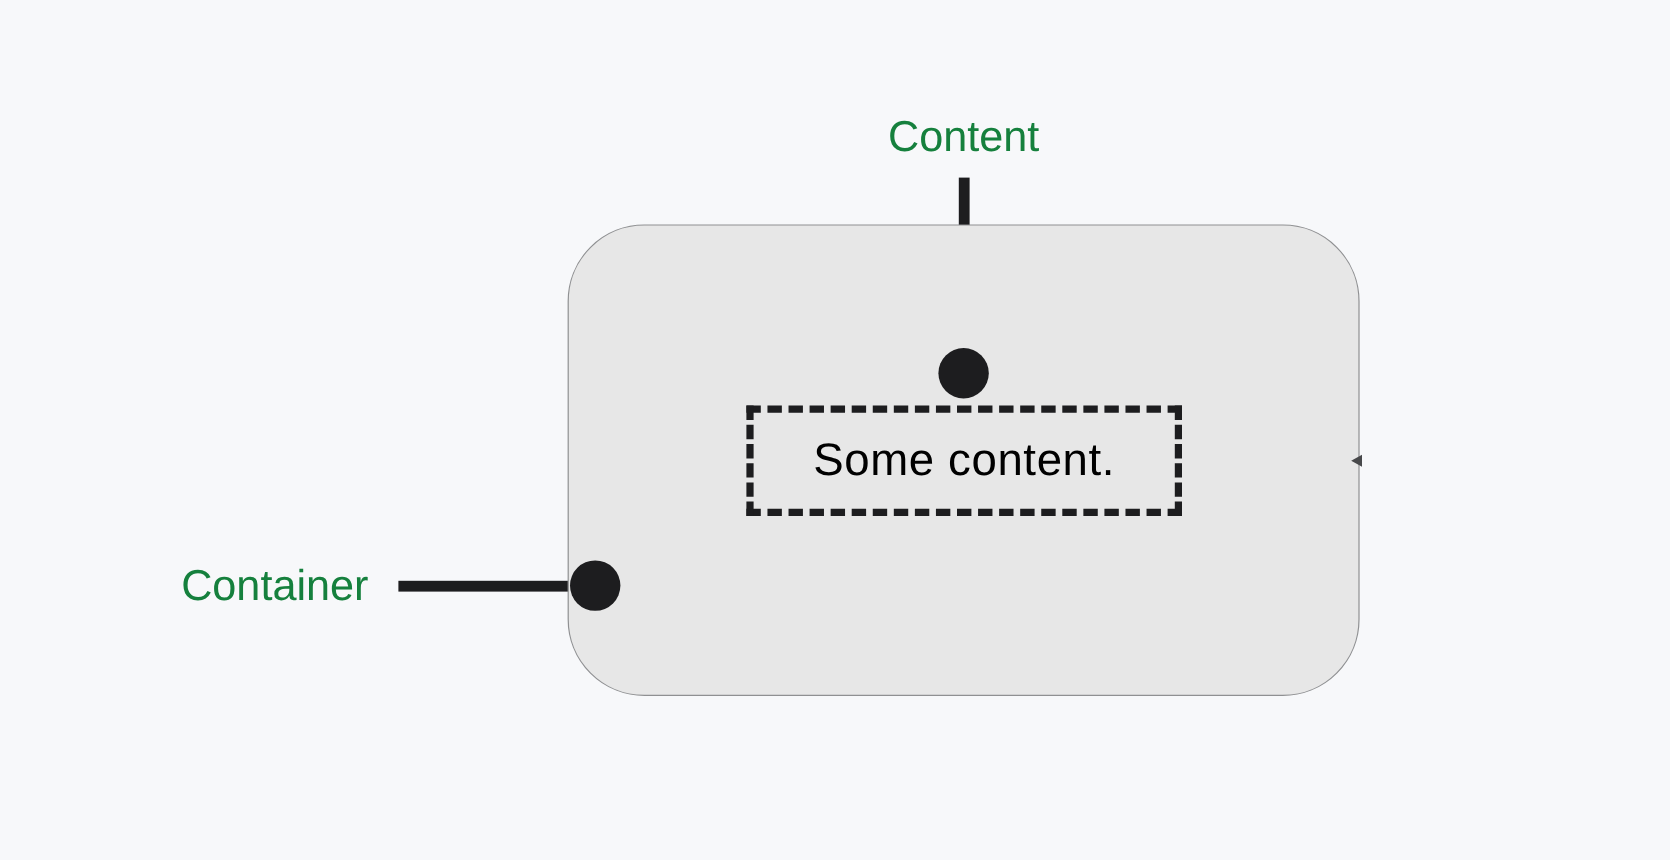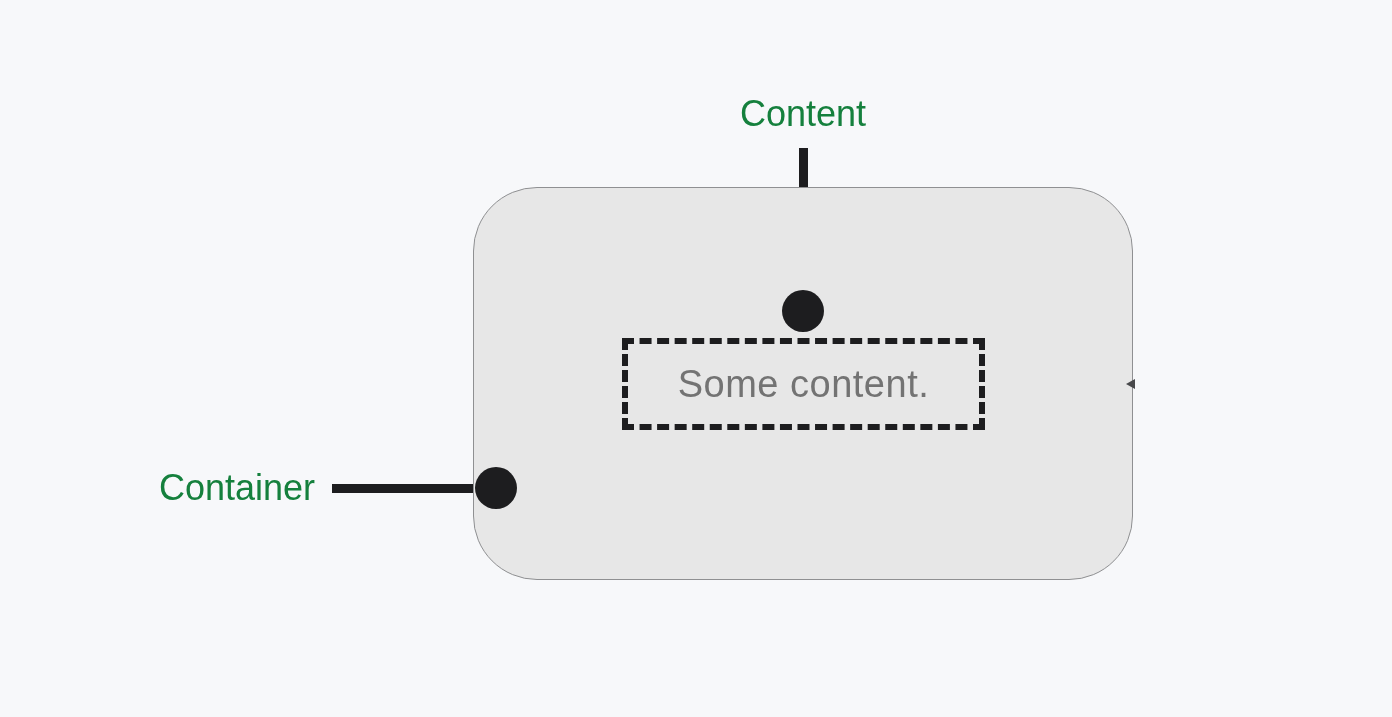--- a/index.html
+++ b/index.html
@@ -49,7 +49,7 @@
   .content-text {
     font-size: 38px;
     line-height: 1;
-    color: #737373;
+    color: #000000;
     letter-spacing: 0.5px;
     white-space: nowrap;
   }

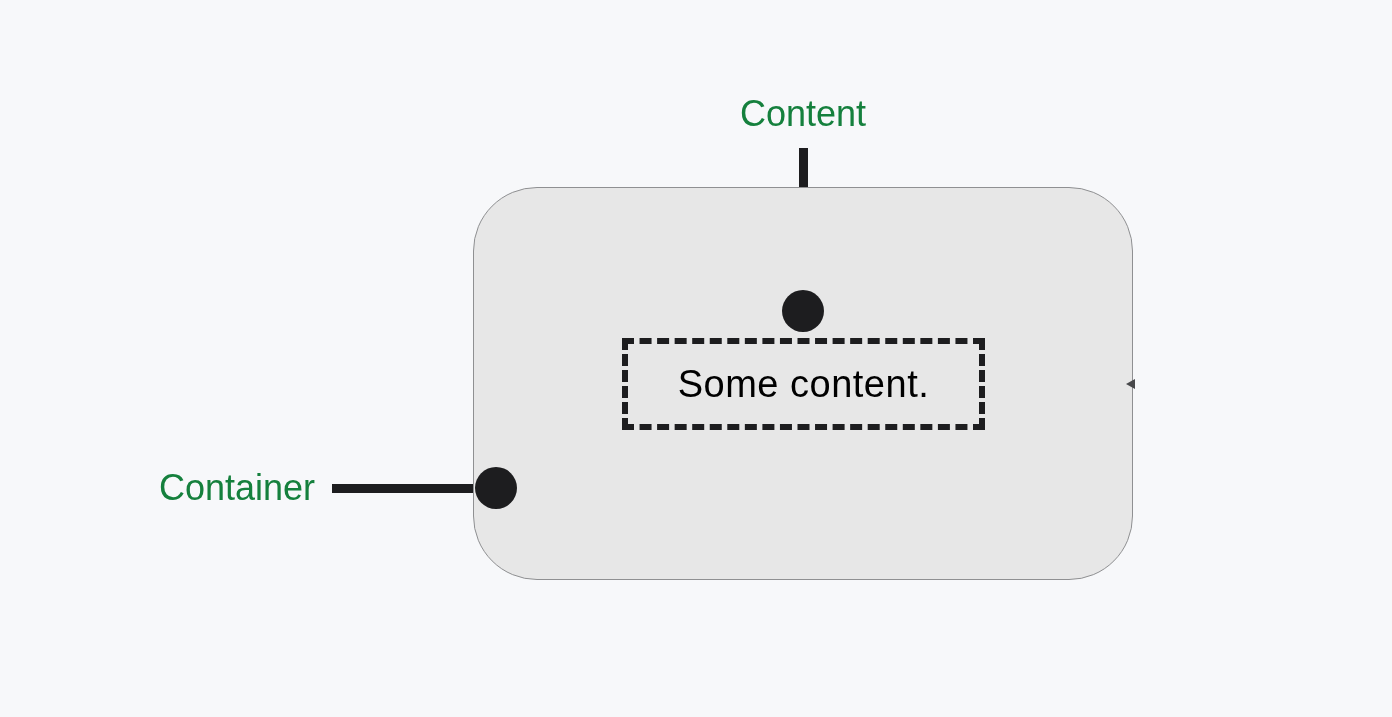--- a/index.html
+++ b/index.html
@@ -72,7 +72,7 @@
     left: 143px;
     top: 468px;
     width: 172px;
-    text-align: right;
+    text-align: center;
   }
 
   

